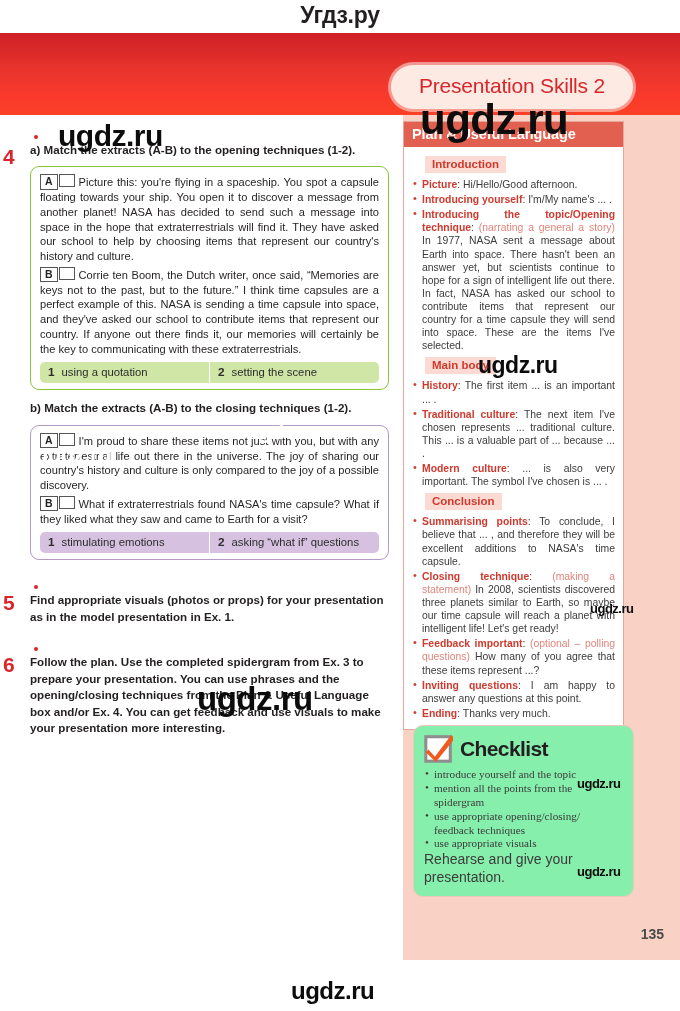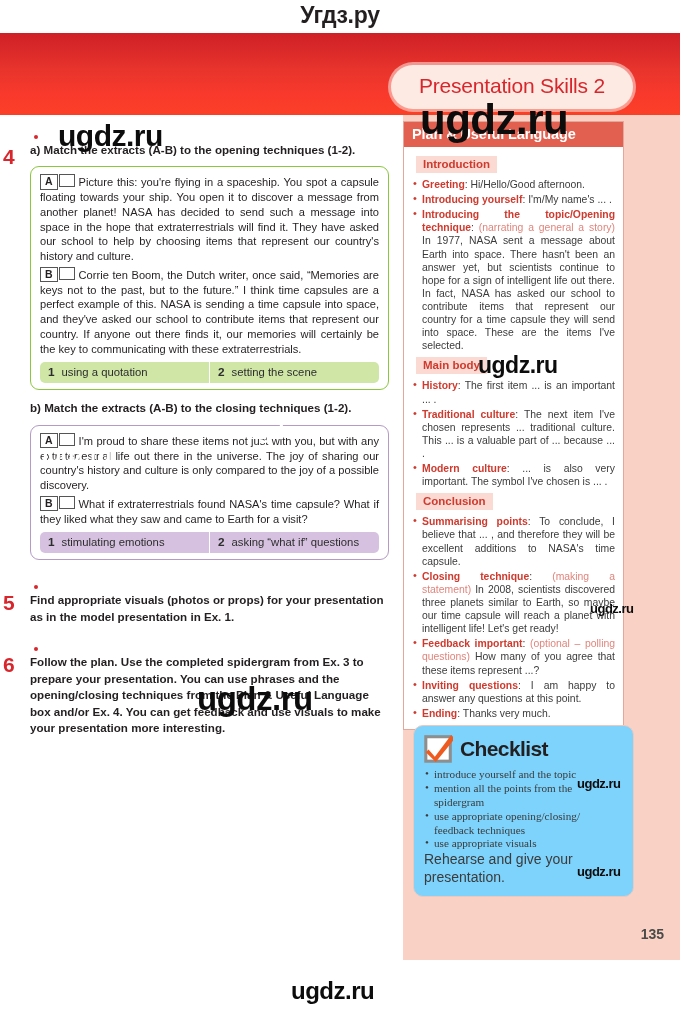--- a/index.html
+++ b/index.html
@@ -57,7 +57,7 @@
   .sec-tag {
     display: inline-block; background: #fadad3; color: #cf3a2e;
     font-size: 11.5px; font-weight: bold;
-    padding: 2px 7px 3px 7px; margin: 3px 0 5px 3px;
+    padding: 2px 7px 3px 7px; margin: 3px 0 5px 12px;
   }
   .sec-tag.first { margin-top: 0; }
   ul.plan-list { list-style: none; }

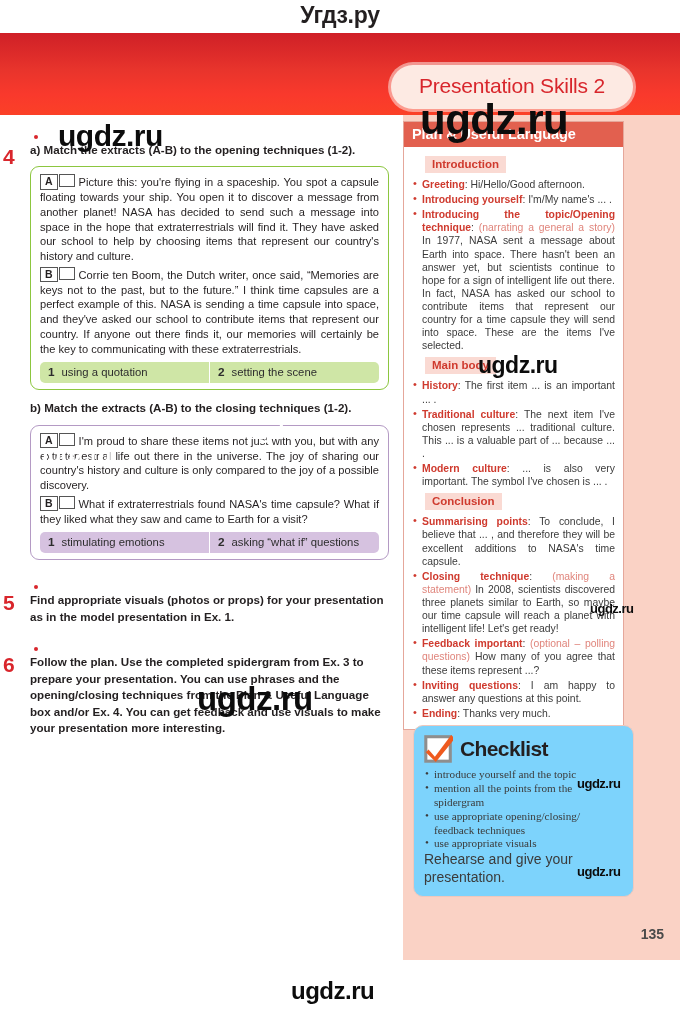--- a/index.html
+++ b/index.html
@@ -176,7 +176,7 @@
         
         <div class="sec-tag first">Introduction</div>
         <ul class="plan-list">
-          <li><span class="lbl">Greeting</span>: <span>Hi/Hello/Good afternoon.</span></li>
+          <li><span class="lbl">Picture</span>: <span>Hi/Hello/Good afternoon.</span></li>
           <li><span class="lbl">Introducing yourself</span>: <span>I'm/My name's ... .</span></li>
           <li><span class="lbl">Introducing the topic/Opening technique</span>: <span class="paren">(narrating a general a story)</span> <span>In 1977, NASA sent a message about Earth into space. There hasn't been an answer yet, but scientists continue to hope for a sign of intelligent life out there. In fact, NASA has asked our school to contribute items that represent our country for a time capsule they will send into space. These are the items I've selected.</span></li>
         </ul>

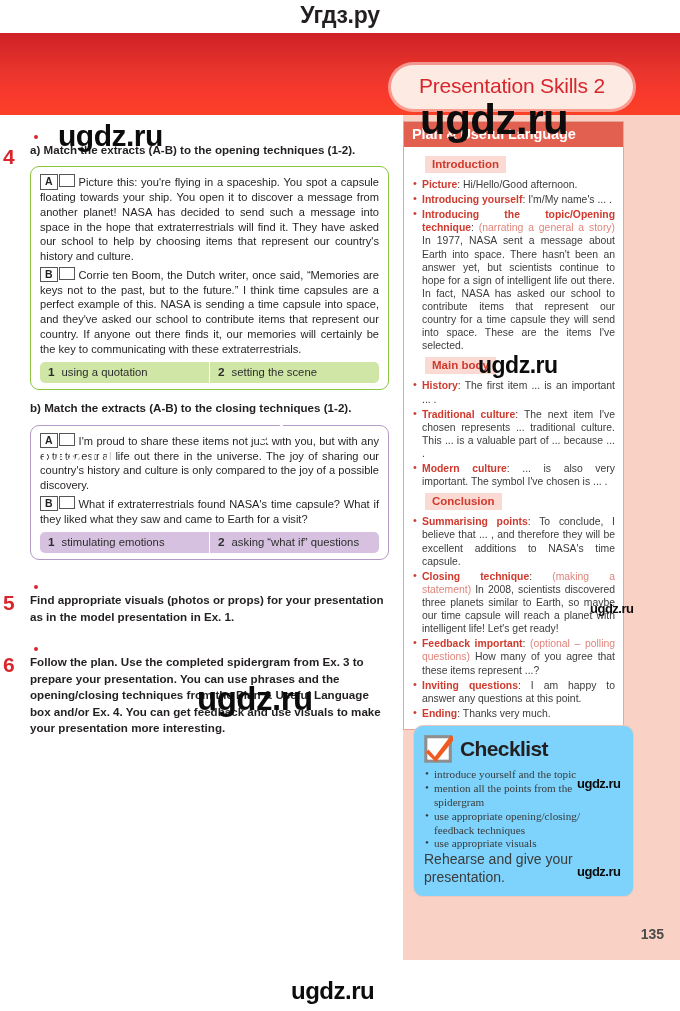--- a/index.html
+++ b/index.html
@@ -76,7 +76,7 @@
   
   .checklist-box {
     position: absolute; left: 10px; top: 610px; width: 221px;
-    background: #7dd3fc; border-radius: 10px;
+    background: #86efac; border-radius: 10px;
     border: 1px solid #efc8bd;
     padding: 8px 10px 10px 10px;
   }

